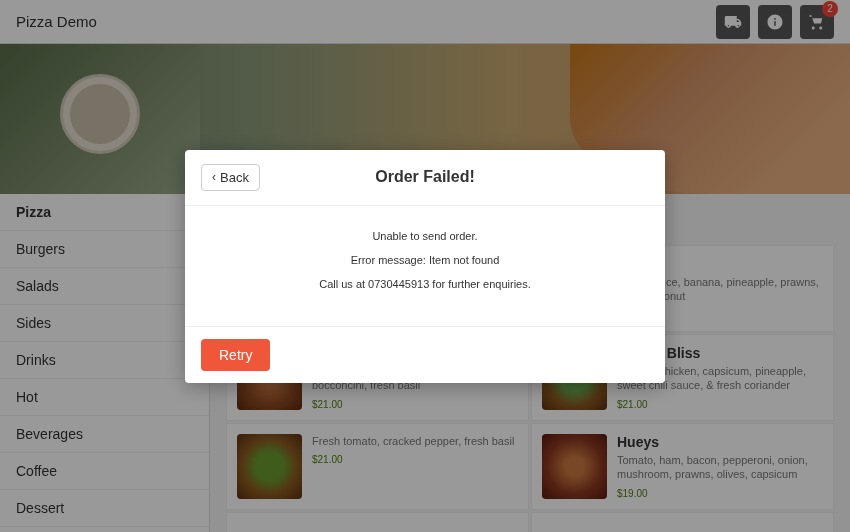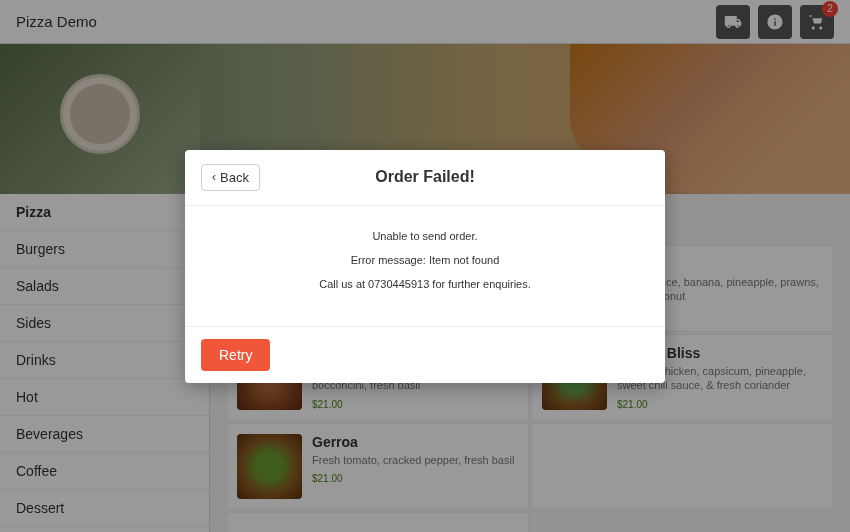--- a/index.html
+++ b/index.html
@@ -301,7 +301,6 @@
         <div class="pizza-img gerroa"></div>
       </div>
       <div class="menu-item-info">
-        <div class="menu-item-name">Gerroa</div>
         <div class="menu-item-desc">Fresh tomato, cracked pepper, fresh basil</div>
         <div class="menu-item-price">$21.00</div>
       </div>

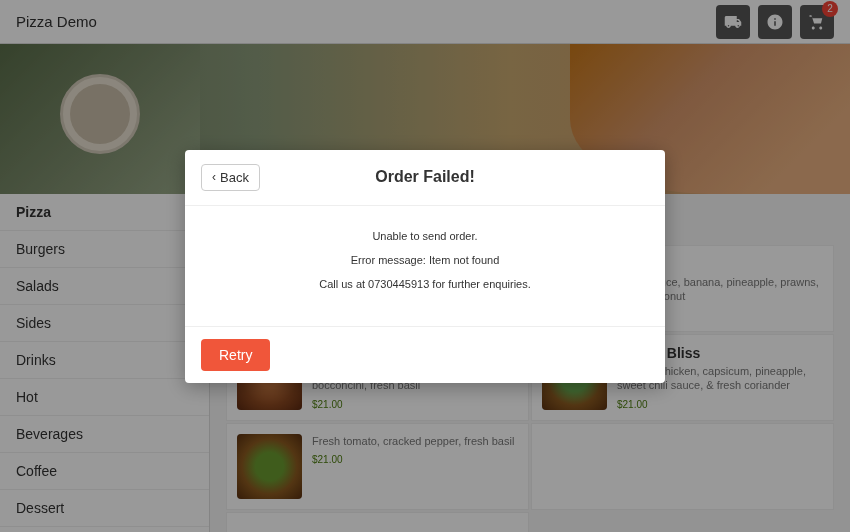--- a/index.html
+++ b/index.html
@@ -306,6 +306,16 @@
       </div>
     </div>
         <div class="menu-item">
+      <div class="menu-item-image">
+        <div class="pizza-img hueys"></div>
+      </div>
+      <div class="menu-item-info">
+        <div class="menu-item-name">Hueys</div>
+        <div class="menu-item-desc">Tomato, ham, bacon, pepperoni, onion, mushroom, prawns, olives, capsicum</div>
+        <div class="menu-item-price">$19.00</div>
+      </div>
+    </div>
+        <div class="menu-item">
       
       
     </div>

